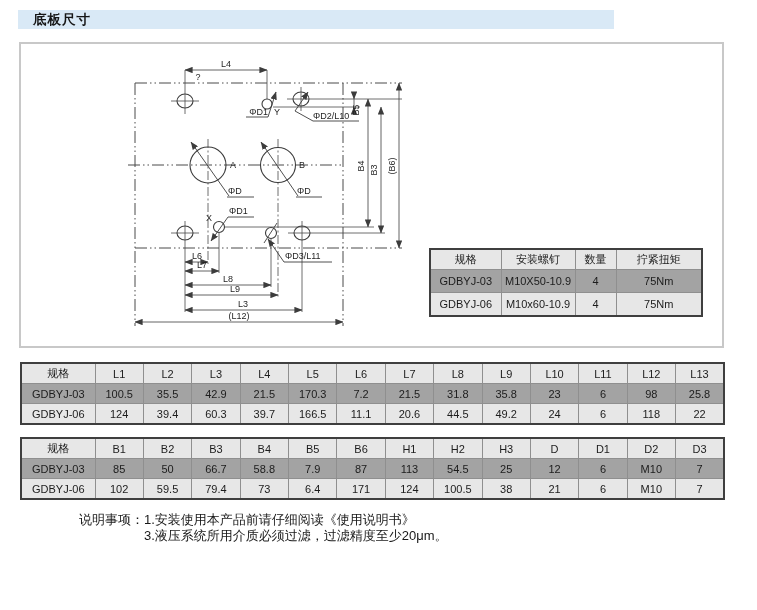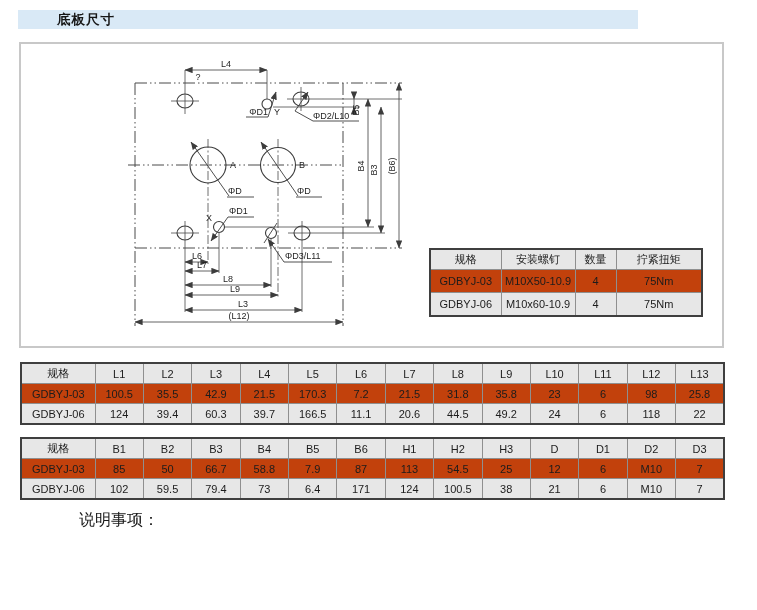--- a/index.html
+++ b/index.html
@@ -10,7 +10,7 @@
   }
   .title-bar{
     position:absolute; left:18px; top:10px; width:596px; height:19px;
-    background:#d9e9f6; display:flex; align-items:center;padding-left:24px;
+    background:#d9e9f6; display:flex; align-items:center;
   }
   .title-bar span{ font-size:13.5px; font-weight:bold; padding-left:15px; color:#161616; letter-spacing:1px;}
   .drawing-box{

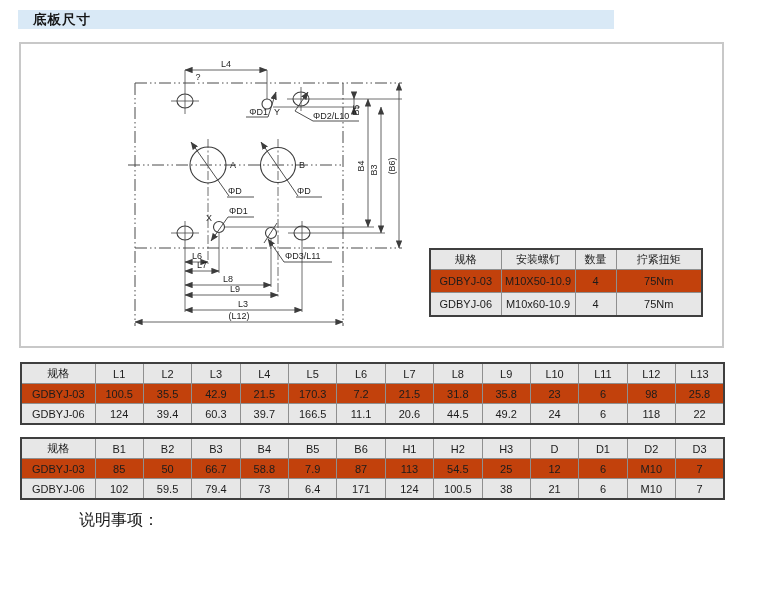--- a/index.html
+++ b/index.html
@@ -21,7 +21,7 @@
   svg text{ font-family:"Liberation Sans","DejaVu Sans",sans-serif; fill:#1f1f1f; font-size:9px; }
   svg .rot{ font-size:9px; }
 
-  table.tbl{ border-collapse:collapse; table-layout:fixed; background:#c2410c; }
+  table.tbl{ border-collapse:collapse; table-layout:fixed; background:#a3a3a3; }
   table.tbl th, table.tbl td{
     border:1px solid #8f8f8f; text-align:center; vertical-align:middle;
     font-size:11px; font-weight:normal; color:#1c1c1c; padding:0; overflow:hidden; white-space:nowrap;

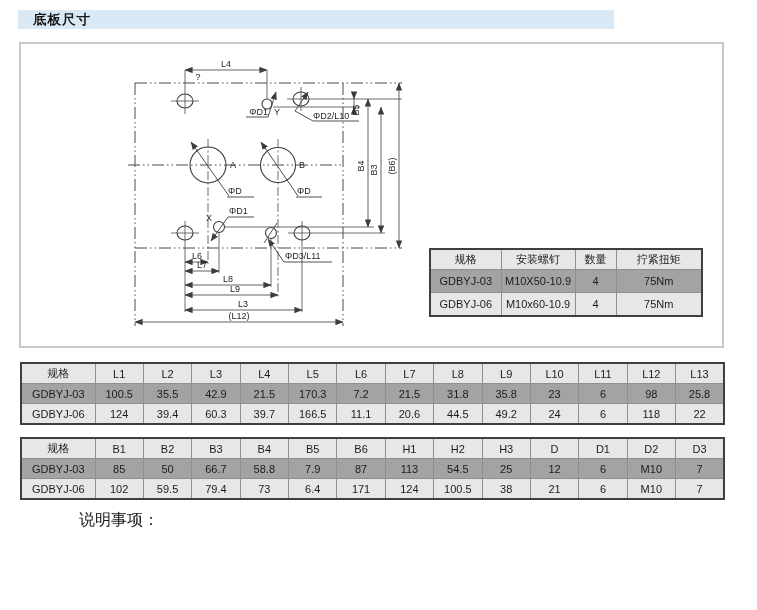--- a/index.html
+++ b/index.html
@@ -39,7 +39,7 @@
   #tableB{ top:437px; }
 
   .notes{
-    position:absolute; left:79px; top:512px; display:flex; font-size:16px; line-height:15.6px; color:#181818;
+    position:absolute; left:79px; top:512px; display:flex; font-size:13px; line-height:15.6px; color:#181818;
   }
   .notes .lbl{ white-space:nowrap; }
   .notes .items div{ white-space:nowrap; }

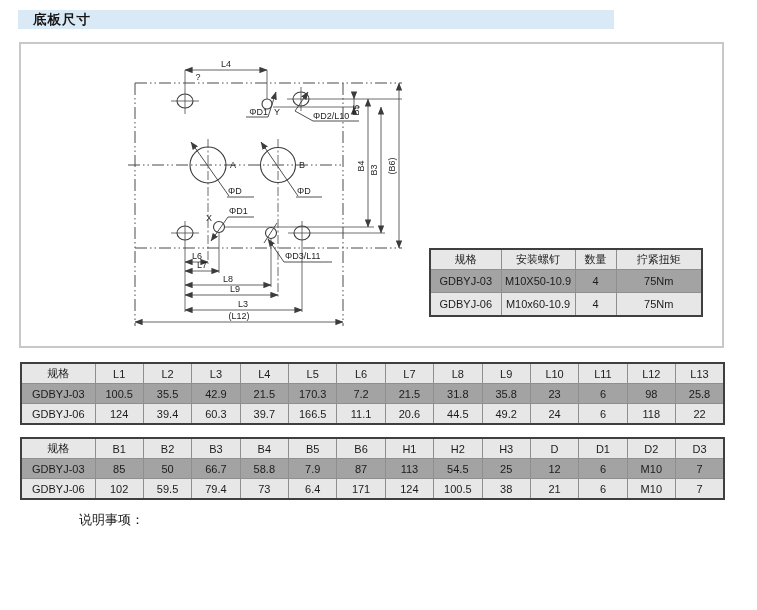--- a/index.html
+++ b/index.html
@@ -330,6 +330,7 @@
   <div class="notes">
     <div class="lbl">说明事项：</div>
     <div class="items">
+      <div>1.安装使用本产品前请仔细阅读《使用说明书》</div>
     </div>
   </div>
 

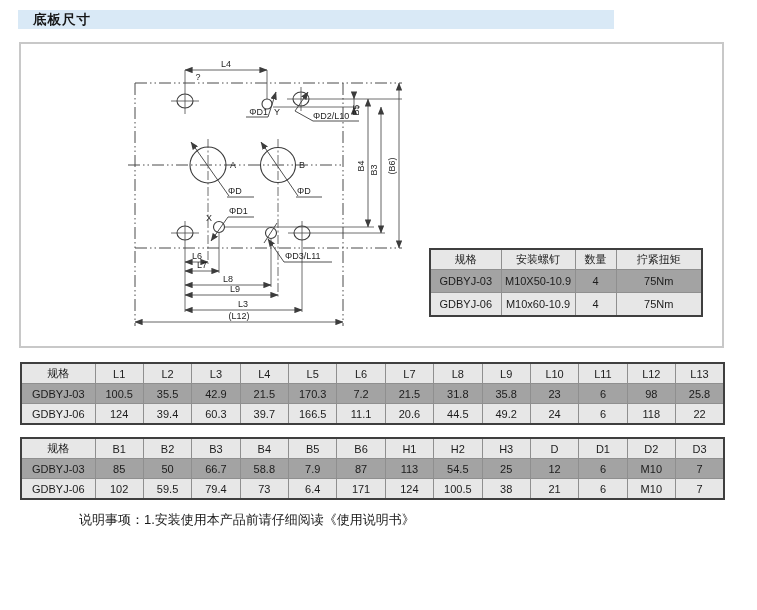--- a/index.html
+++ b/index.html
@@ -331,6 +331,7 @@
     <div class="lbl">说明事项：</div>
     <div class="items">
       <div>1.安装使用本产品前请仔细阅读《使用说明书》</div>
+      <div>3.液压系统所用介质必须过滤，过滤精度至少20μm。</div>
     </div>
   </div>
 

